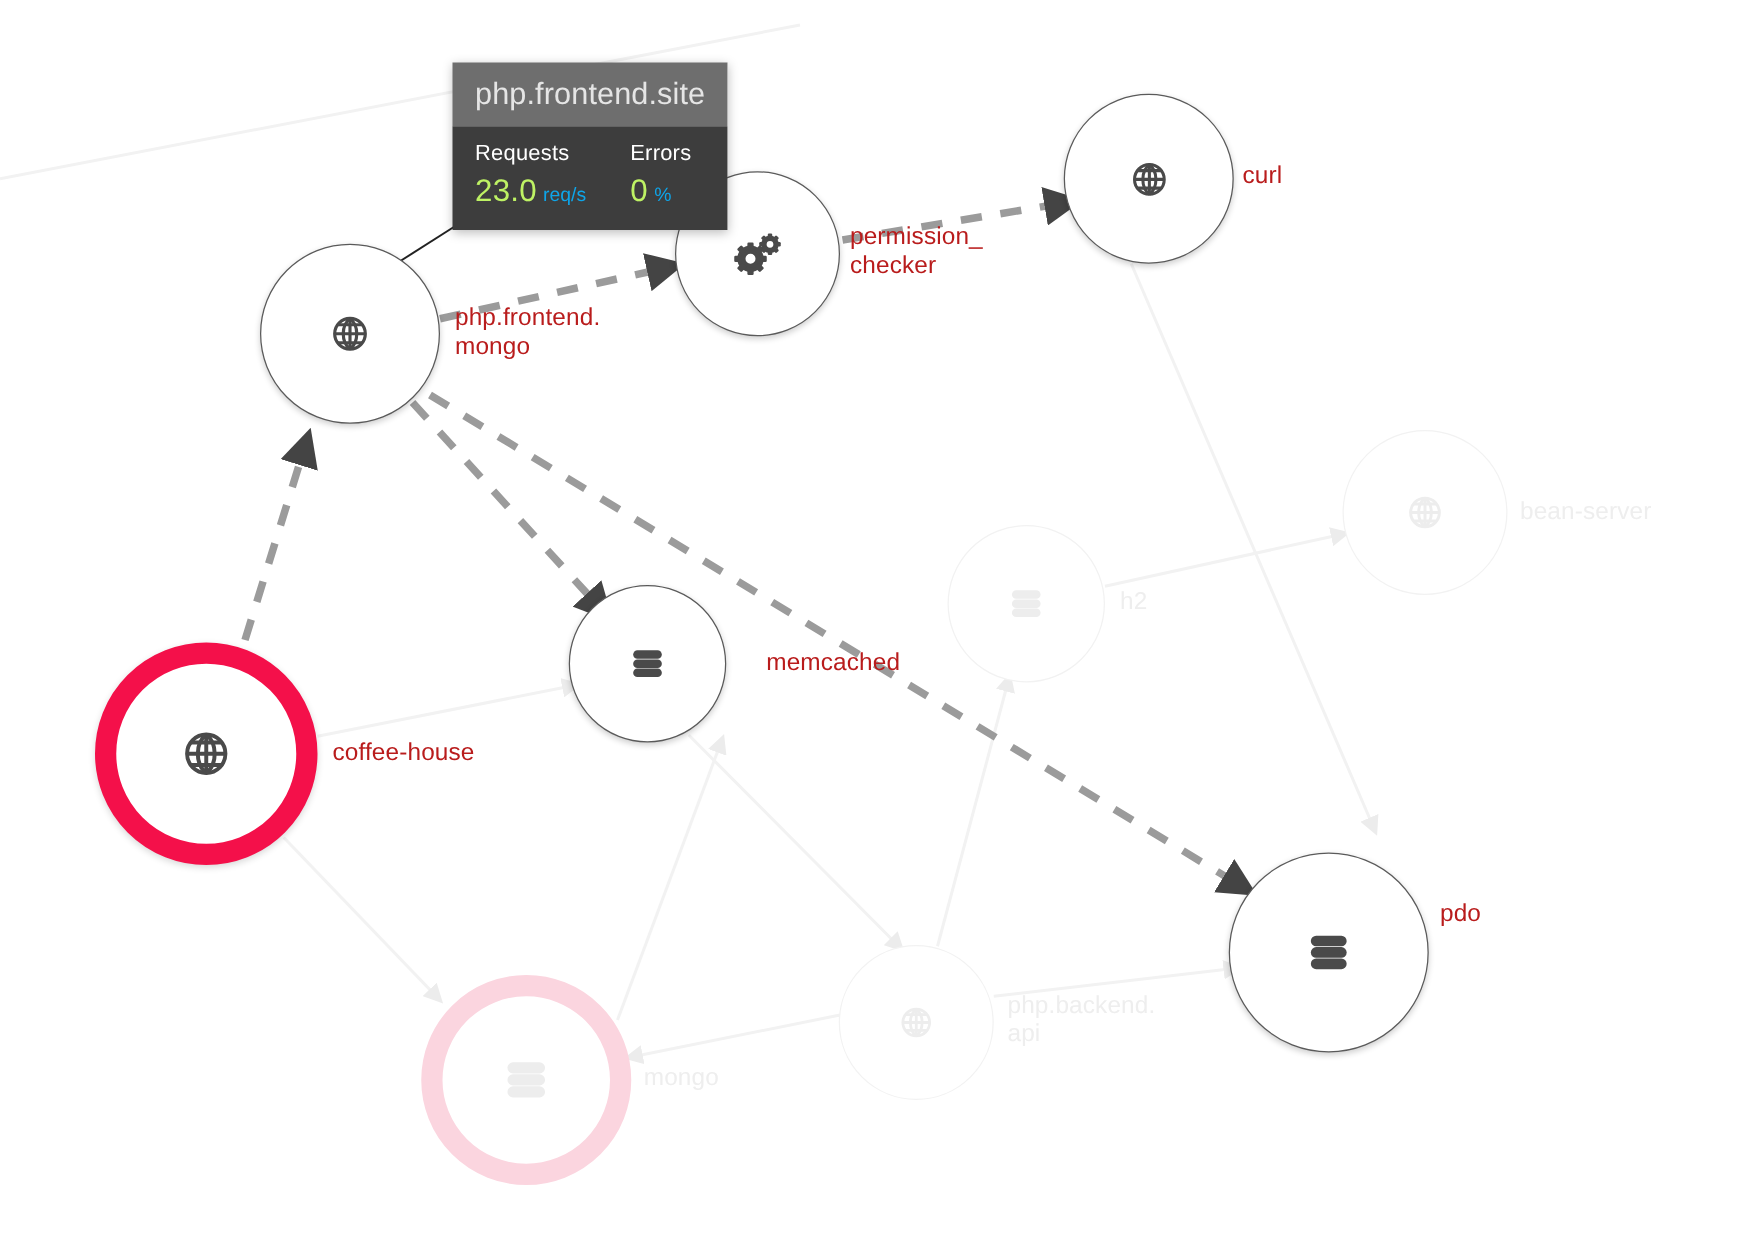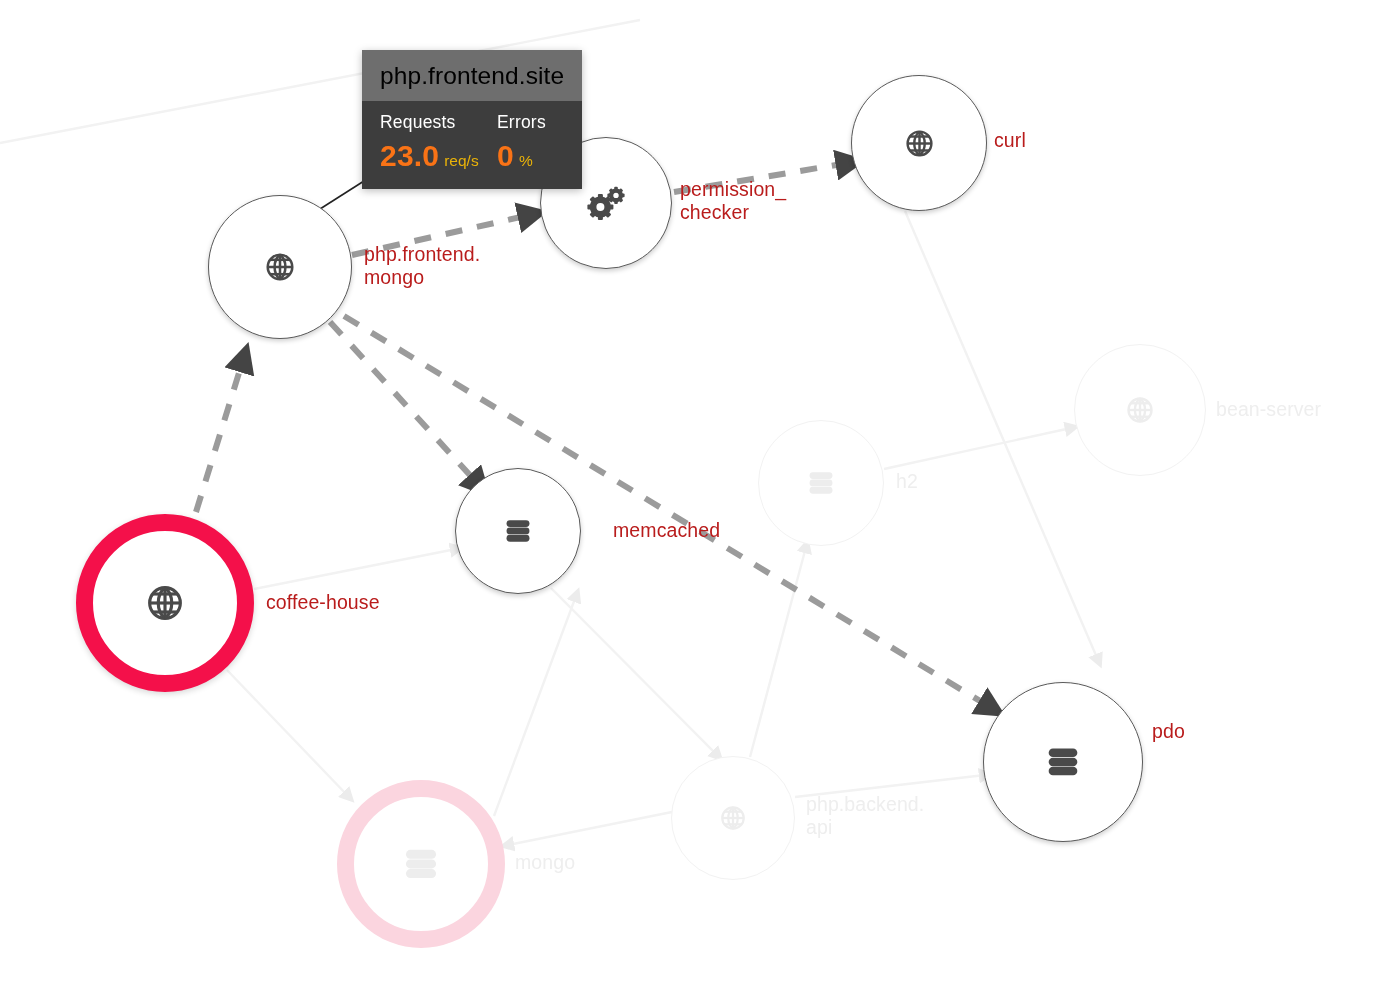--- a/index.html
+++ b/index.html
@@ -73,7 +73,7 @@
   }
   #tooltip-header {
     background: #6e6e6e;
-    color: #000000;
+    color: #e5e5e5;
     font-size: 24.5px;
     padding: 12px 18px 11px 18px;
     letter-spacing: 0.1px;

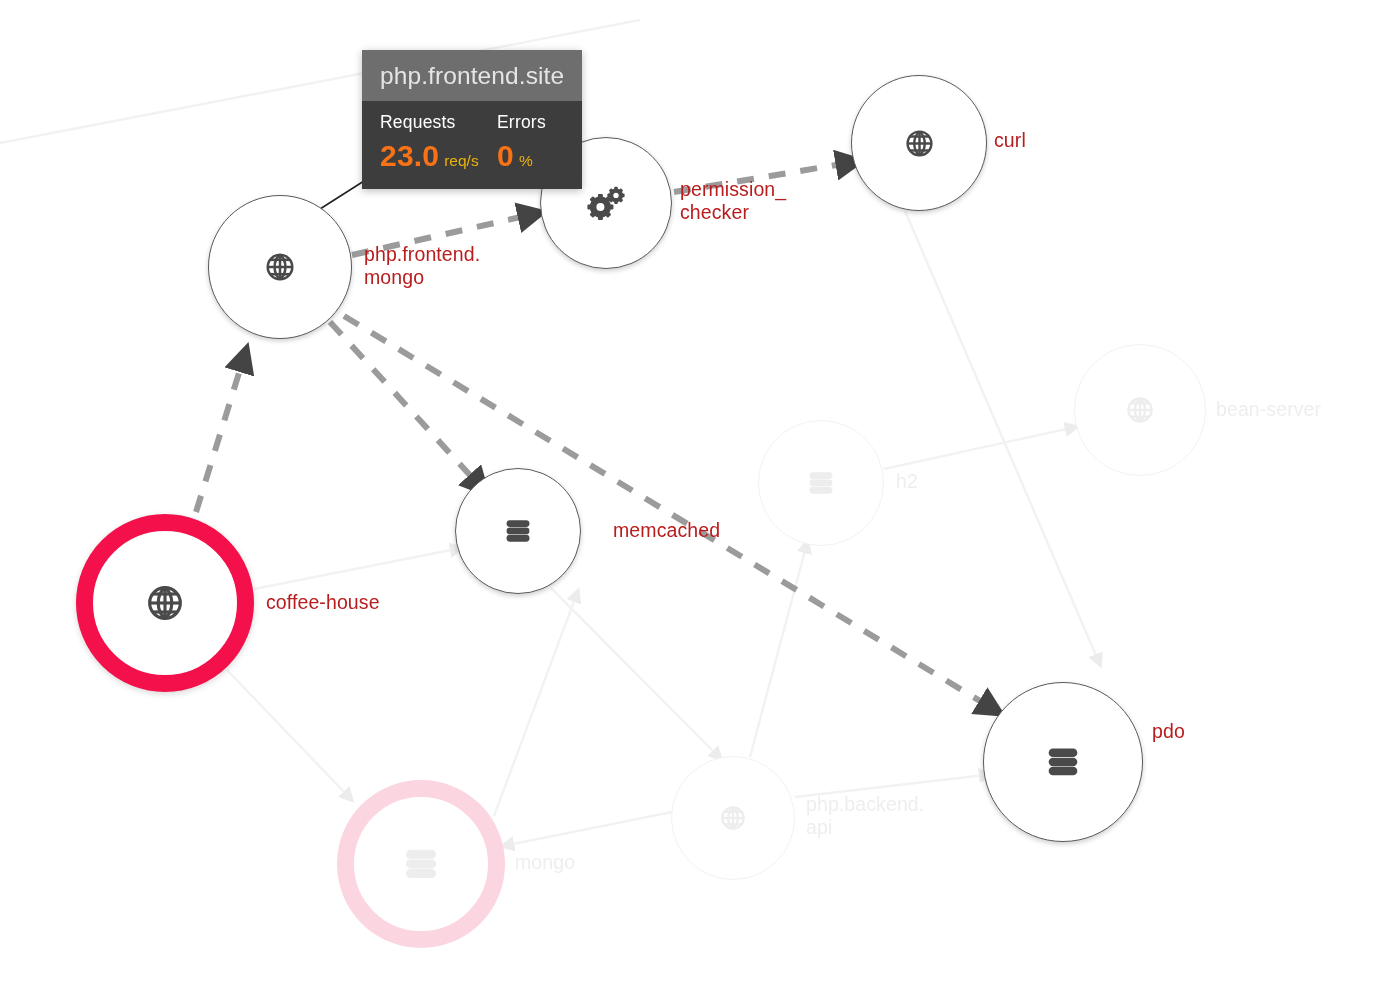--- a/index.html
+++ b/index.html
@@ -83,6 +83,7 @@
     padding: 11px 18px 16px 18px;
     display: flex;
     gap: 0;
+    justify-content: space-between;
   }
   .metric {
     display: flex;

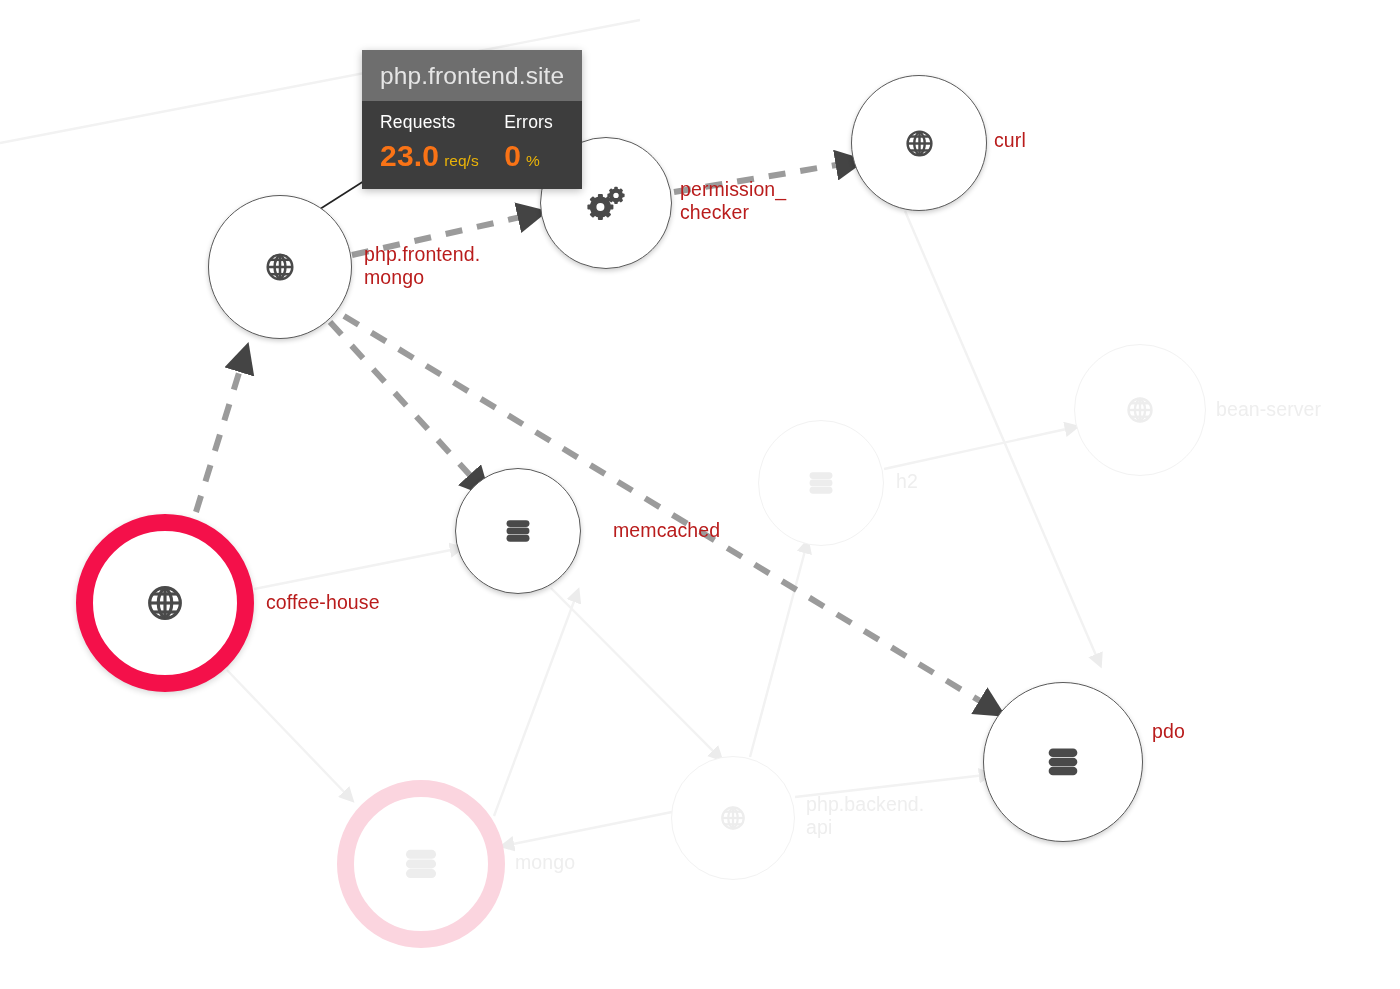--- a/index.html
+++ b/index.html
@@ -101,9 +101,9 @@
     gap: 5px;
   }
   .metric-value {
-    color: #f97316;
-    font-size: 30px;
-    font-weight: bold;
+    color: #bef264;
+    font-size: 25px;
+    font-weight: normal;
     letter-spacing: 0.2px;
   }
   .metric-unit {

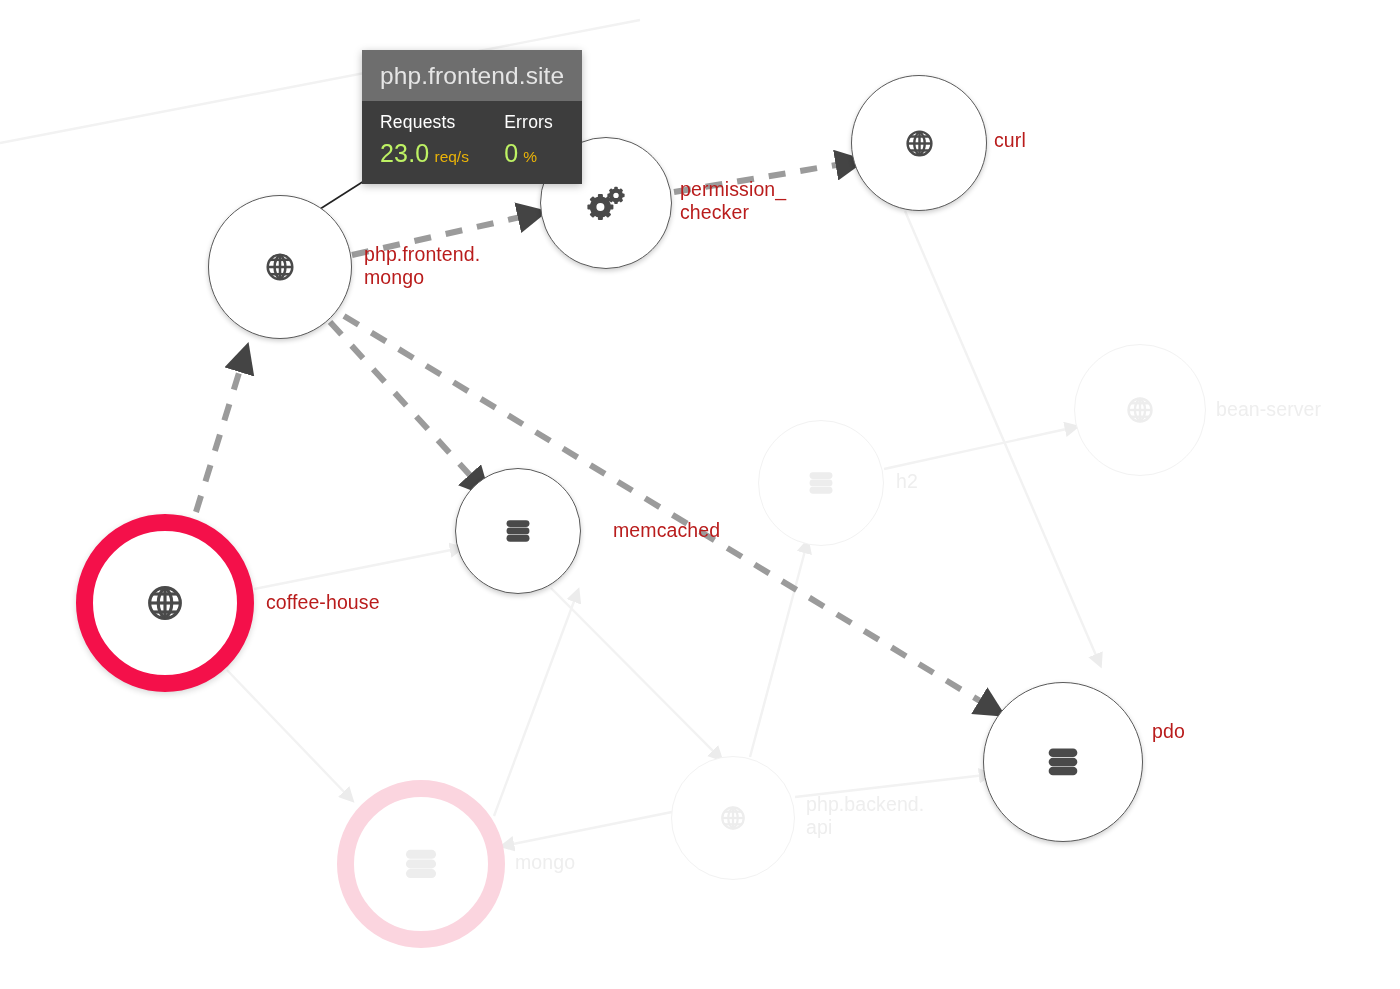--- a/index.html
+++ b/index.html
@@ -107,7 +107,7 @@
     letter-spacing: 0.2px;
   }
   .metric-unit {
-    color: #eab308;
+    color: #0ea5e9;
     font-size: 15.5px;
   }
   #metric-requests { width: 117px; }

